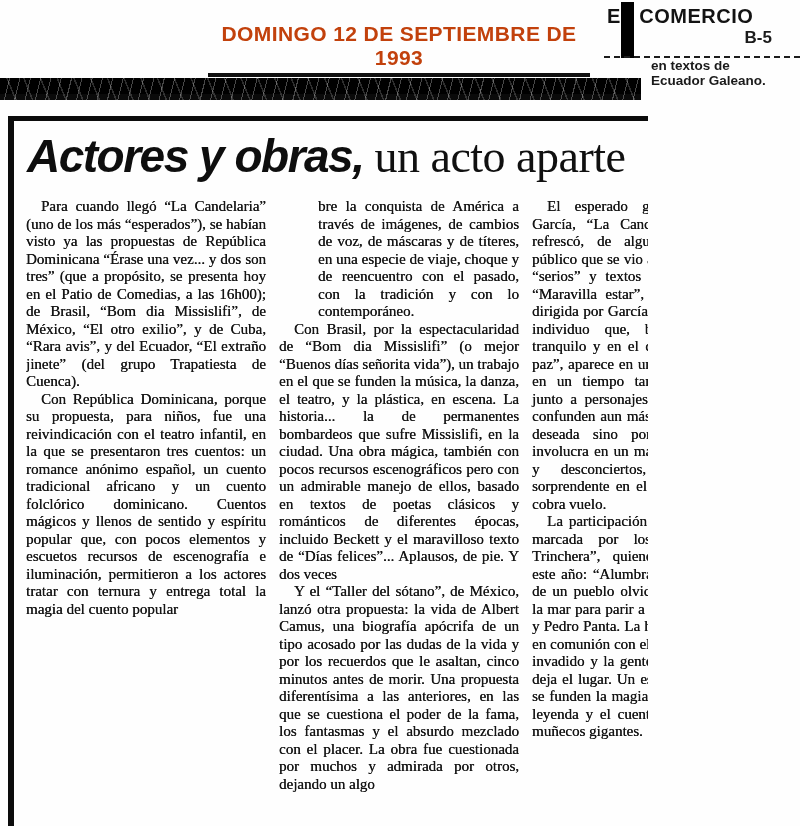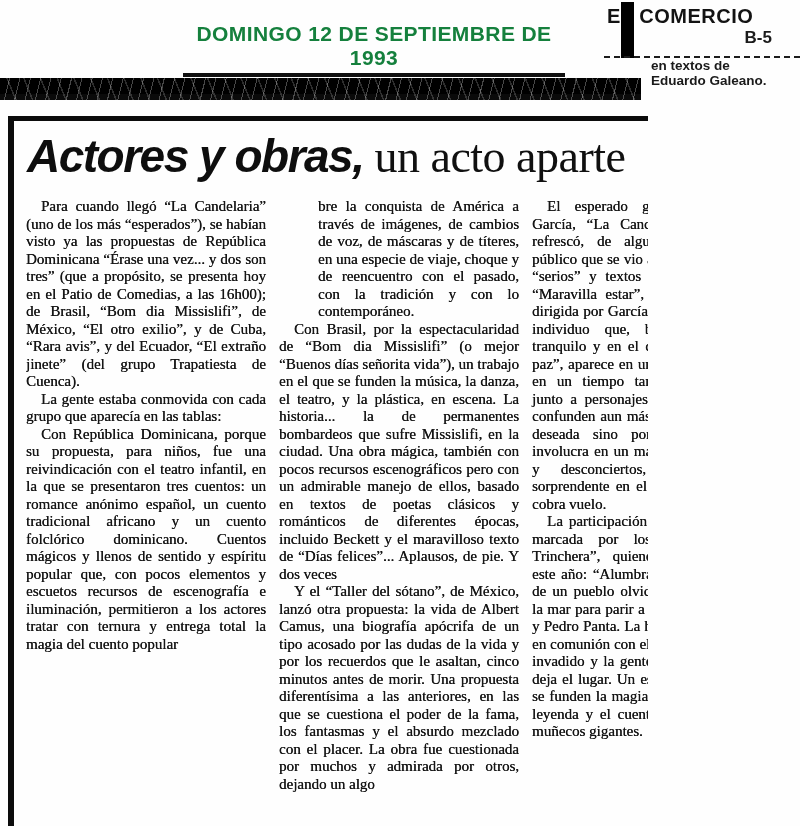--- a/index.html
+++ b/index.html
@@ -10,11 +10,11 @@
   }
   
   .date-line{
-    position:absolute;left:183px;top:22px;width:382px;
+    position:absolute;left:208px;top:22px;width:382px;
     font-family:"Liberation Sans",sans-serif;font-weight:bold;
     font-size:21px;letter-spacing:.4px;text-align:center;
     padding-bottom:3px;border-bottom:4px solid #101010;
-    color:#15803d;
+    color:#c2410c;
   }
   .masthead-wrap{position:absolute;left:604px;top:0;width:196px;height:60px;}
   .masthead-title{

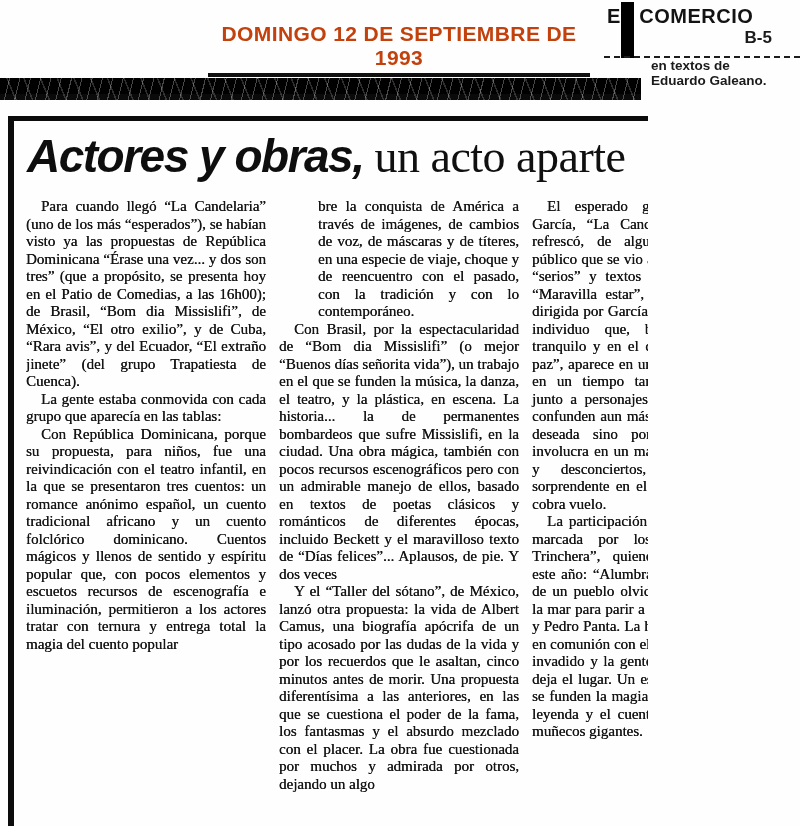--- a/index.html
+++ b/index.html
@@ -83,7 +83,7 @@
 <div class="photo-strip"></div>
 <div class="caption-credit">
   <span>en textos de</span><br>
-  <span>Eduardo Galeano.</span>
+  <span>Ecuador Galeano.</span>
 </div>
 
 <div class="article-box">

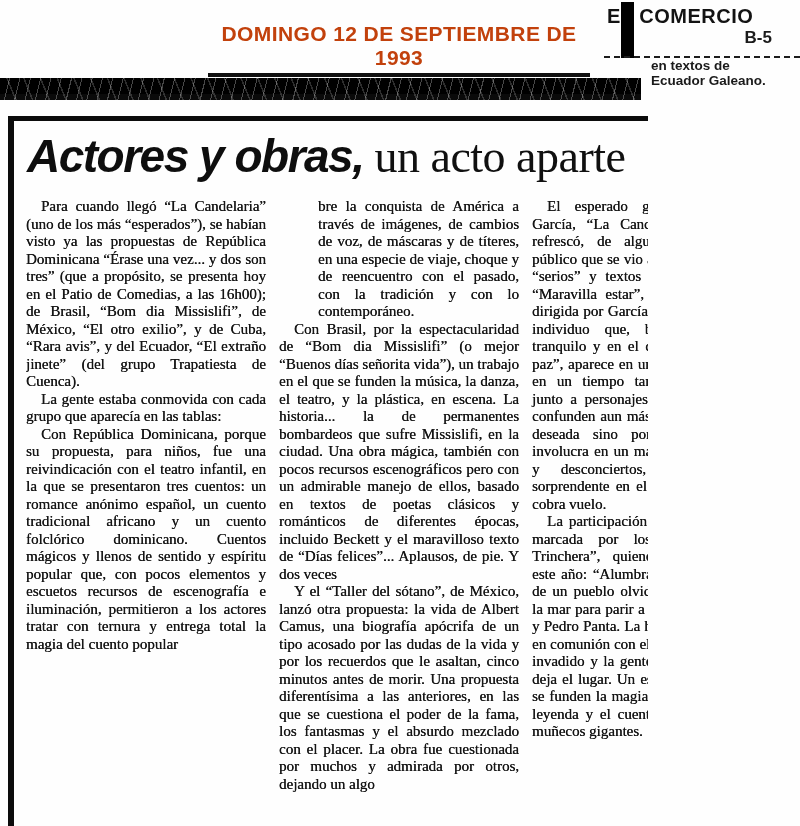--- a/index.html
+++ b/index.html
@@ -94,7 +94,6 @@
   <div class="article-columns">
     <div class="article-column">
       <p>Para cuando llegó “La Candelaria” (uno de los más “esperados”), se habían visto ya las propuestas de República Dominicana “Érase una vez... y dos son tres” (que a propósito, se presenta hoy en el Patio de Comedias, a las 16h00); de Brasil, “Bom dia Missislifi”, de México, “El otro exilio”, y de Cuba, “Rara avis”, y del Ecuador, “El extraño jinete” (del grupo Trapatiesta de Cuenca).</p>
-      <p>La gente estaba conmovida con cada grupo que aparecía en las tablas:</p>
       <p>Con República Dominicana, porque su propuesta, para niños, fue una reivindicación con el teatro infantil, en la que se presentaron tres cuentos: un romance anónimo español, un cuento tradicional africano y un cuento folclórico dominicano. Cuentos mágicos y llenos de sentido y espíritu popular que, con pocos elementos y escuetos recursos de escenografía e iluminación, permitieron a los actores tratar con ternura y entrega total la magia del cuento popular</p>
     </div>
     <div class="article-column">

